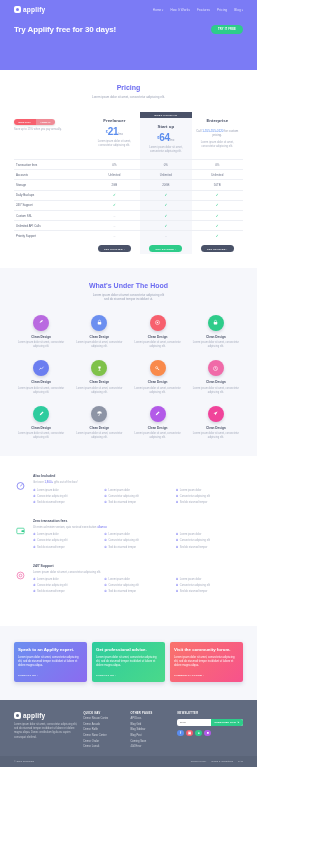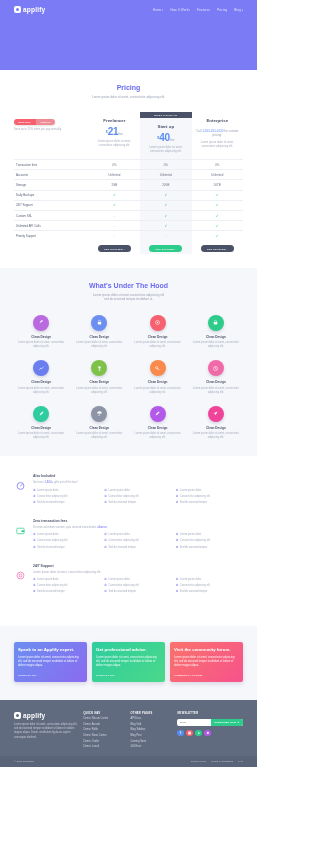--- a/index.html
+++ b/index.html
@@ -166,6 +166,10 @@
         <div class="nav-link"><span>Blog</span><span class="caret">▾</span></div>
       </div>
     </div>
+    <div class="hero-body">
+      <div class="hero-title">Try Applify free for 30 days!</div>
+      <button class="hero-btn">TRY IT FREE</button>
+    </div>
   </div>
 
   <div class="pricing sec">

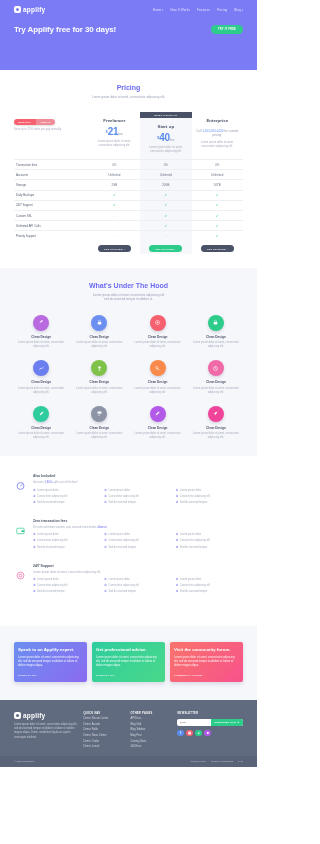--- a/index.html
+++ b/index.html
@@ -200,7 +200,7 @@
           <div class="pop-badge">MOST POPULAR</div>
           <div class="pname">Start up</div>
           <div class="pprice">
-            <span class="pcur">$</span><span class="pamt">40</span><span class="pper">/mo</span>
+            <span class="pcur">$</span><span class="pamt">64</span><span class="pper">/mo</span>
           </div>
           <div class="pdesc">Lorem ipsum dolor sit amet, consectetur adipiscing elit.</div>
         </div>

